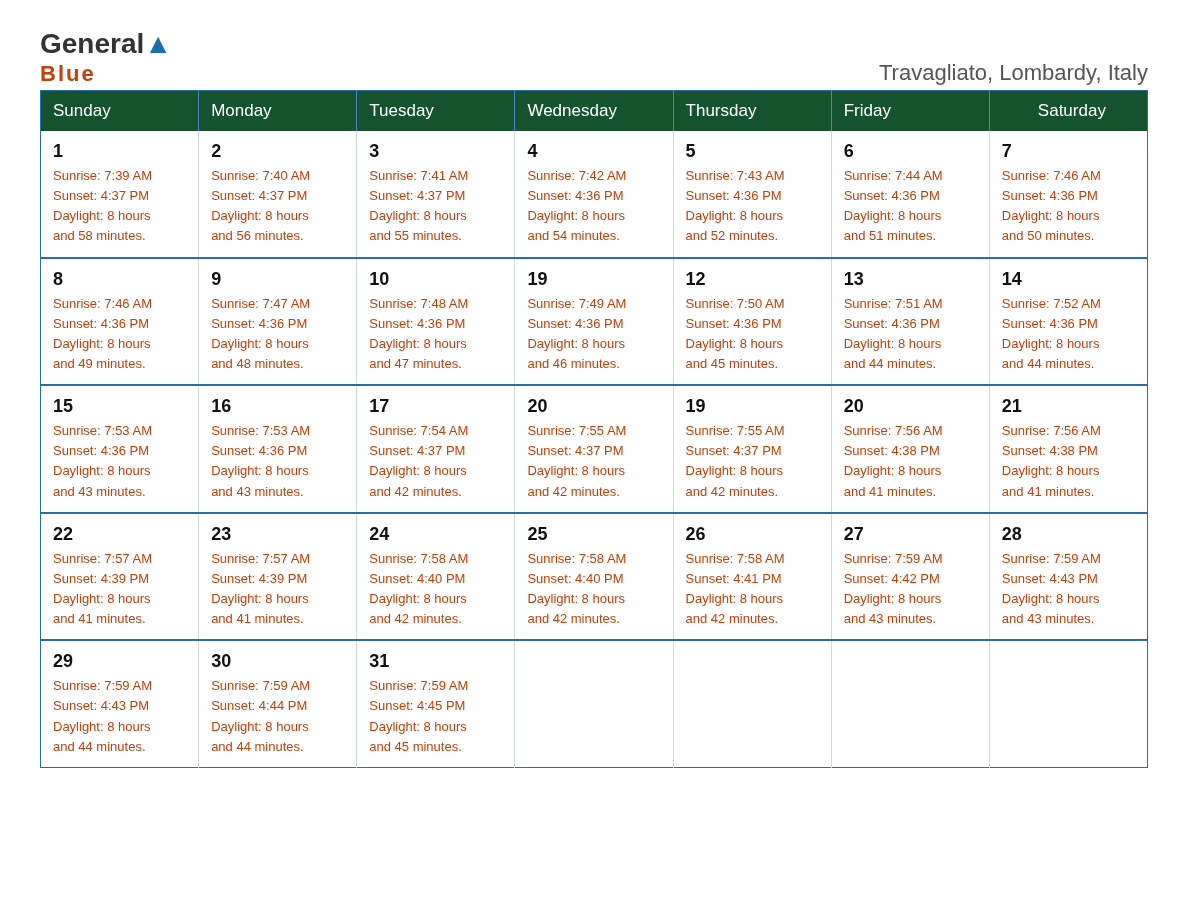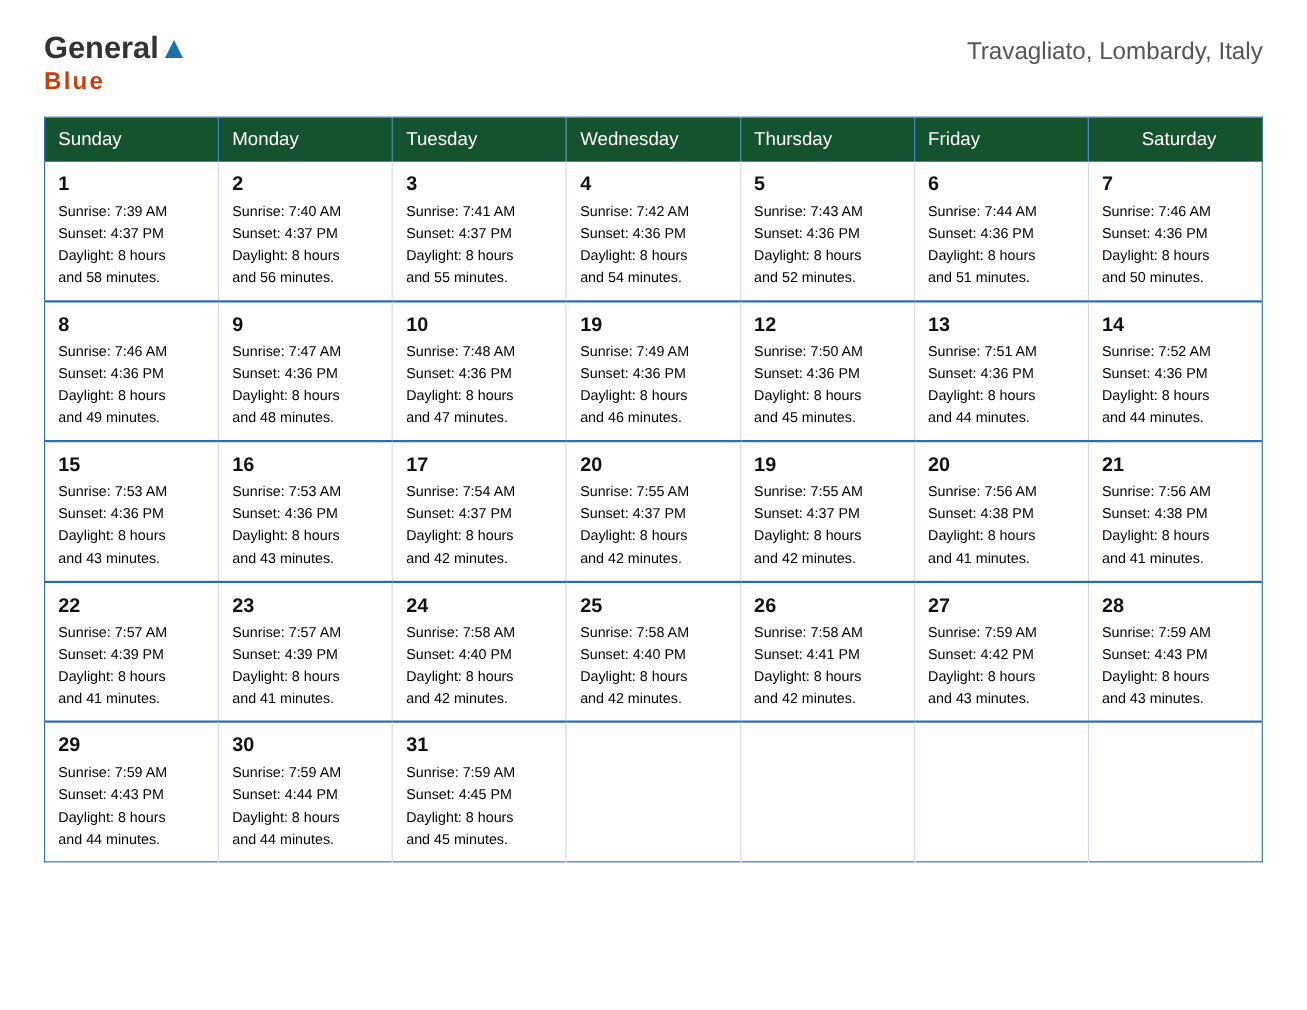--- a/index.html
+++ b/index.html
@@ -13,8 +13,8 @@
     .header {
       display: flex;
       justify-content: space-between;
-      align-items: flex-start;
-      margin-bottom: 20px;
+      align-items: flex-end;
+      margin-bottom: 4px;
     }
     .logo {
       display: flex;

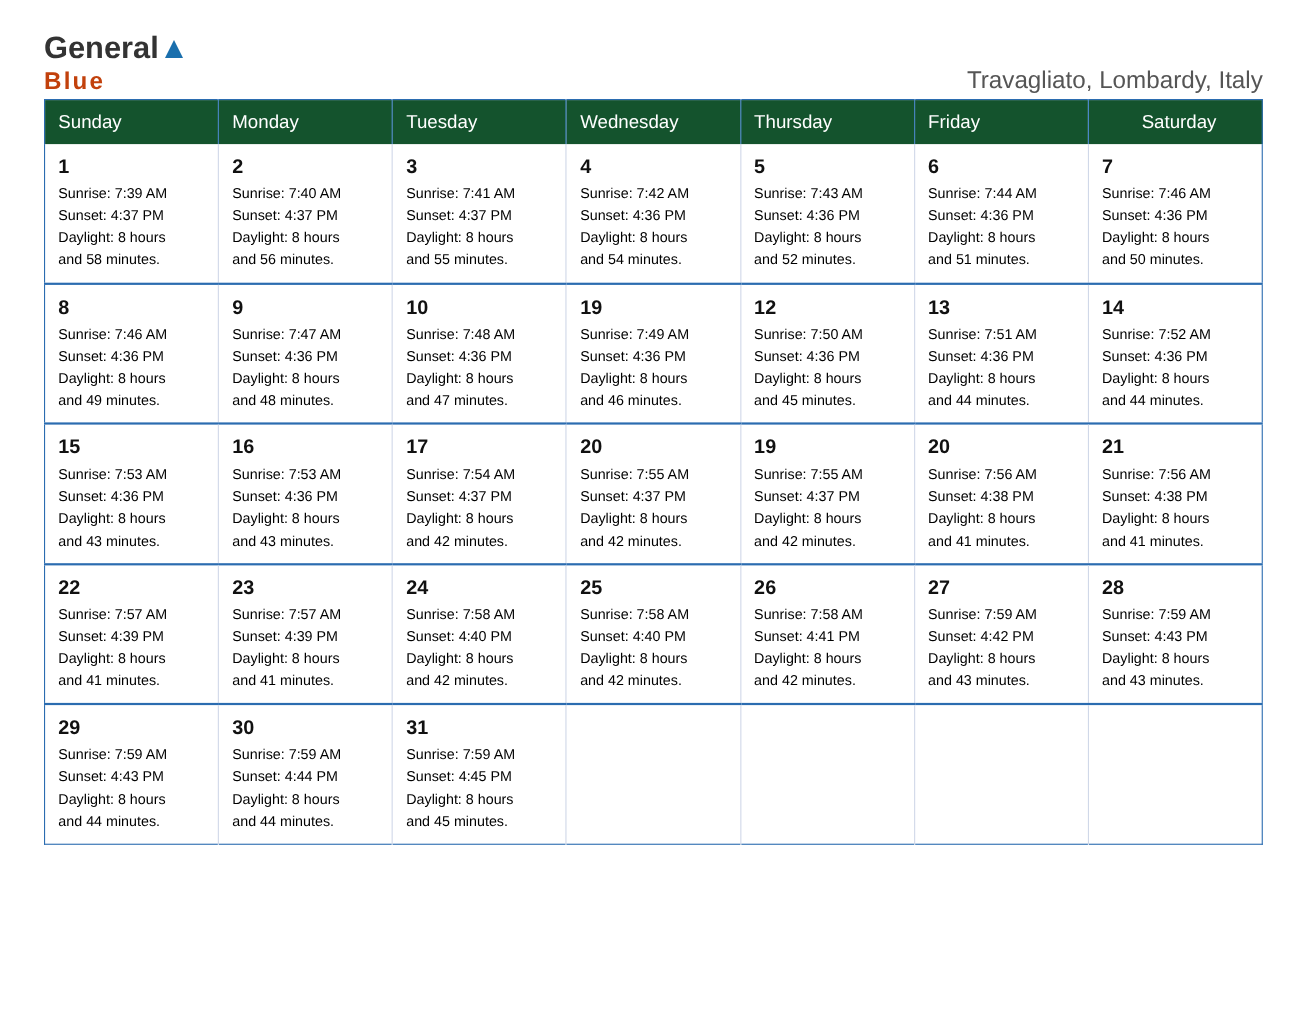--- a/index.html
+++ b/index.html
@@ -84,7 +84,7 @@
     }
     .day-info {
       font-size: 13px;
-      color: #000000;
+      color: #c2410c;
       line-height: 1.55;
     }
     .empty-cell {

